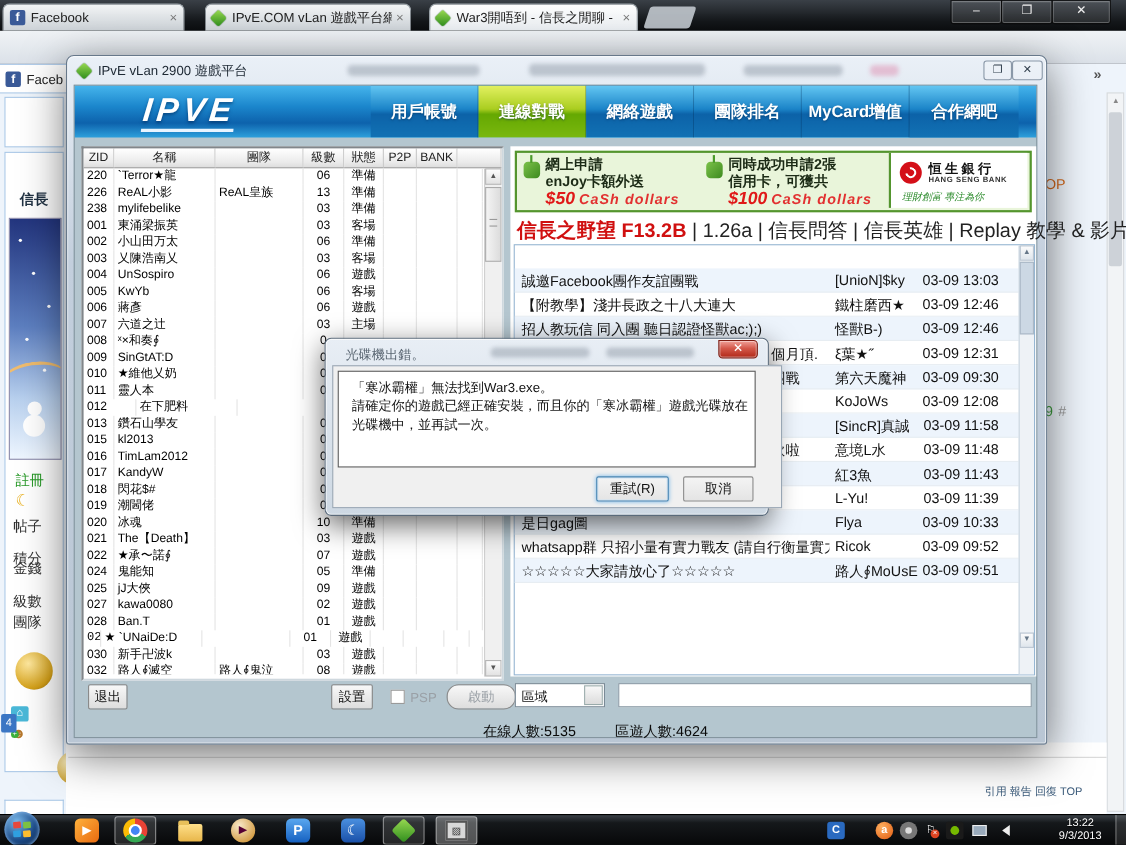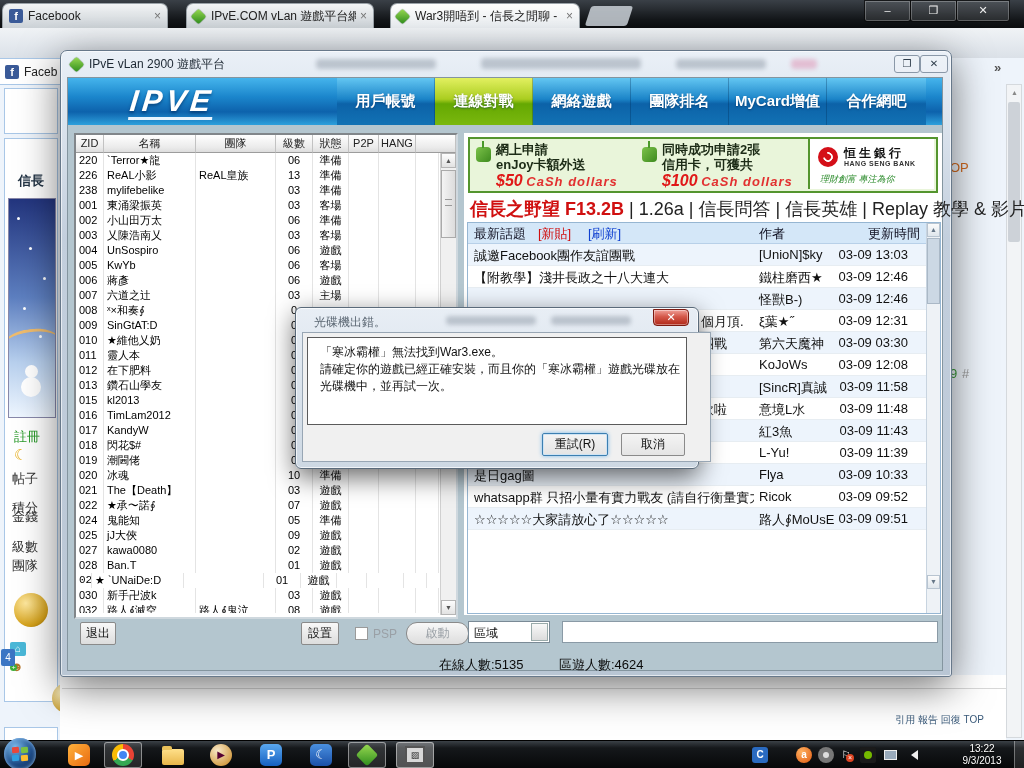--- a/index.html
+++ b/index.html
@@ -306,7 +306,7 @@
             <div class="hcell" style="width: 37px;">級數</div>
             <div class="hcell" style="width: 36px;">狀態</div>
             <div class="hcell" style="width: 30px;">P2P</div>
-            <div class="hcell" style="width: 37px;">HANG</div>
+            <div class="hcell" style="width: 37px;">BANK</div>
             <div class="hcell" style="width: 40px;"></div>
           </div>
         <div id="player-tbody">

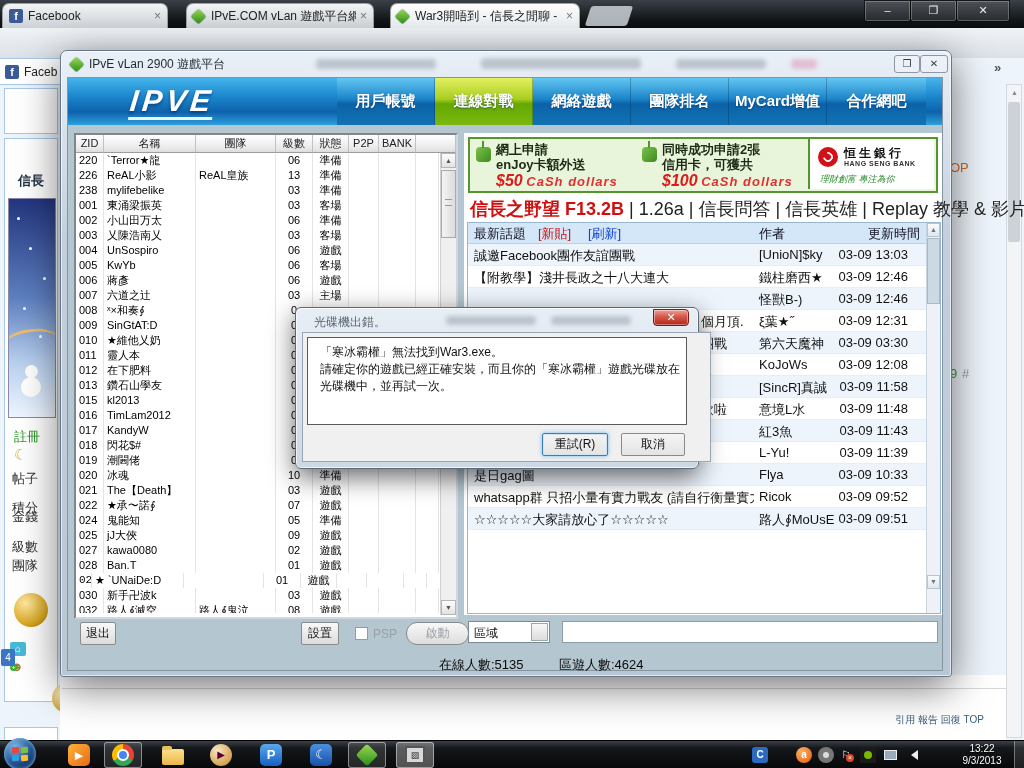--- a/index.html
+++ b/index.html
@@ -668,13 +668,6 @@
         </div>
 
         <div id="forum">
-          <div id="fhead">
-            <span style="left:6px;">最新話題</span>
-            <span style="left:70px;color:#d01010;">[新貼]</span>
-            <span style="left:120px;color:#1040d0;">[刷新]</span>
-            <span style="left:291px;">作者</span>
-            <span style="right:20px;">更新時間</span>
-          </div>
           <div id="forum-rows">
               <div class="frow">
                 <div class="ftopic">誠邀Facebook團作友誼團戰</div>

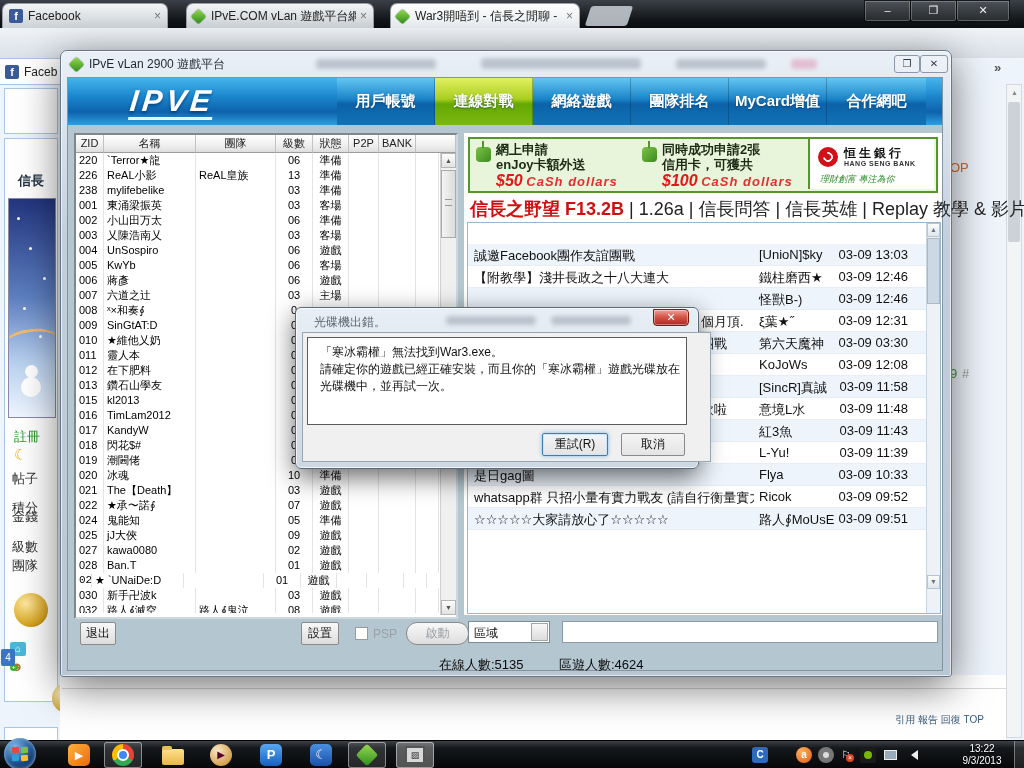--- a/index.html
+++ b/index.html
@@ -680,6 +680,7 @@
                 <div class="ftime">03-09 12:46</div>
               </div>
               <div class="frow">
+                <div class="ftopic">招人教玩信 同入團 聽日認證怪獸ac;);)</div>
                 <div class="fauthor">怪獸B-)</div>
                 <div class="ftime">03-09 12:46</div>
               </div>

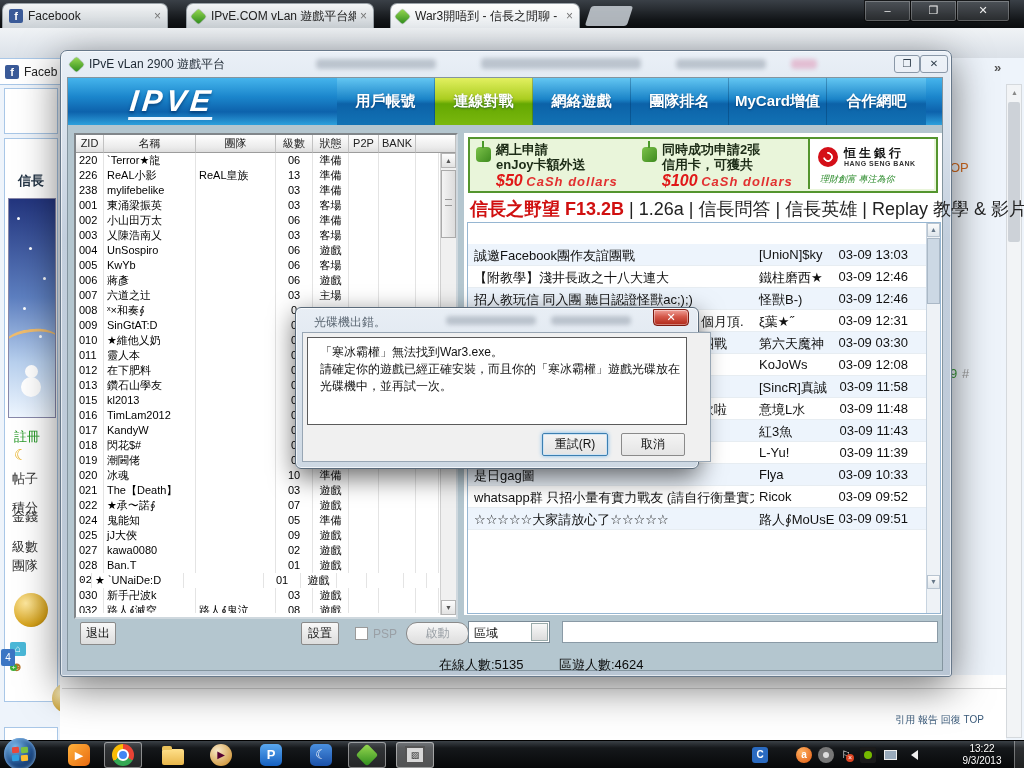--- a/index.html
+++ b/index.html
@@ -692,7 +692,7 @@
               <div class="frow">
                 <div class="ftopic shifted">團戰</div>
                 <div class="fauthor">第六天魔神</div>
-                <div class="ftime">03-09 03:30</div>
+                <div class="ftime">03-09 09:30</div>
               </div>
               <div class="frow">
                 <div class="ftopic"></div>

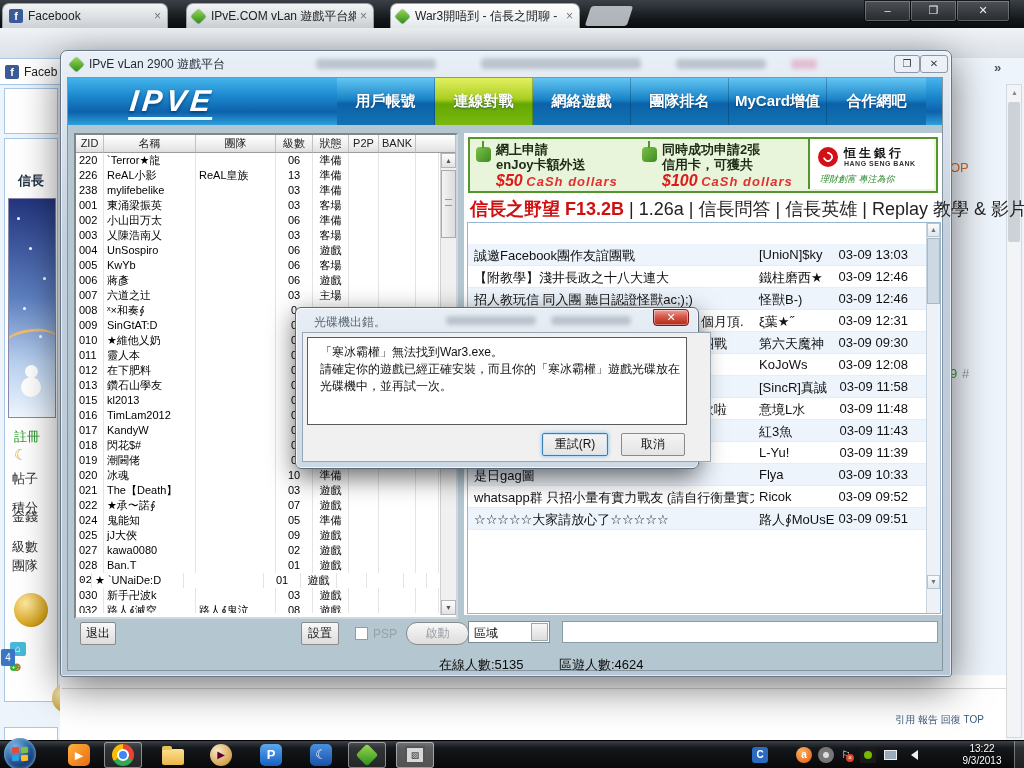--- a/index.html
+++ b/index.html
@@ -451,7 +451,7 @@
               <div class="tcell" style="width: 23px;"></div>
             </div>
             <div class="trow">
-              <div class="tcell" style="width: 28px;">012</div>
+              <div class="tcell" style="width: 48px;">012</div>
               <div class="tcell" style="width: 92px;">在下肥料</div>
               <div class="tcell" style="width: 80px;"></div>
               <div class="tcell c" style="width: 37px;">0</div>

